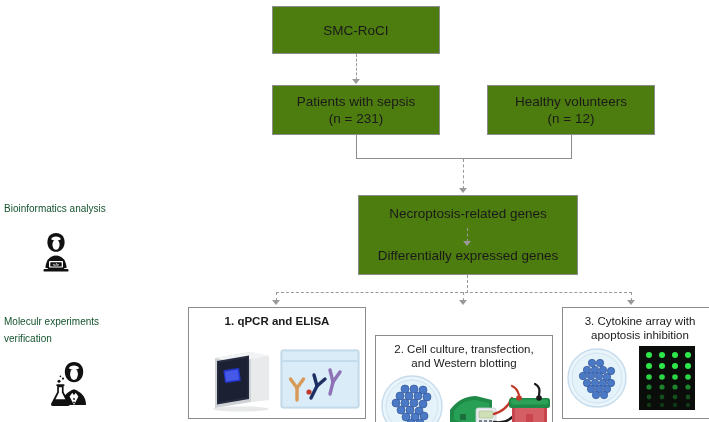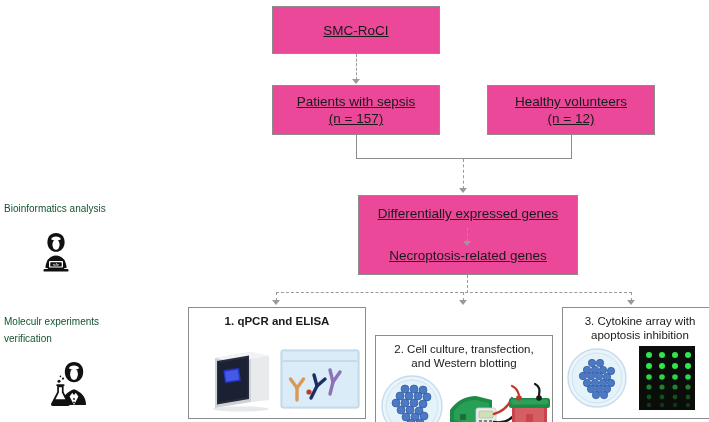--- a/index.html
+++ b/index.html
@@ -22,7 +22,7 @@
     position: absolute;
     box-sizing: border-box;
     border: 1px solid #8c8c8c;
-    background: #ec4899;
+    background: #4d7c0f;
     display: flex;
     flex-direction: column;
     align-items: center;
@@ -31,7 +31,6 @@
     font-size: 13.5px;
     line-height: 17px;
     color: #1a1a1a;
-    text-decoration: underline;
   }
   .box .line { display: block; white-space: nowrap; }
 

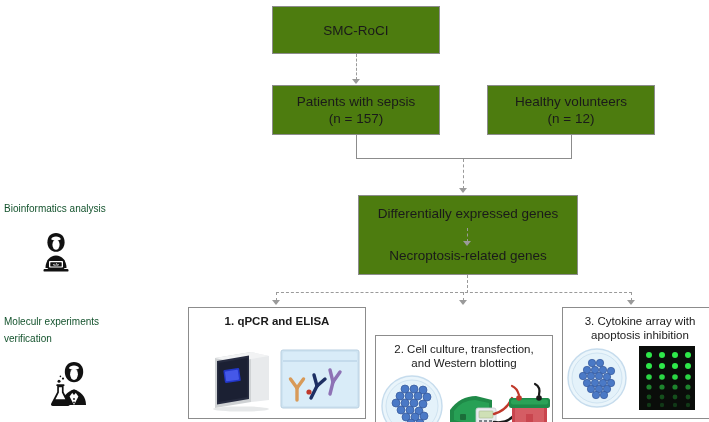--- a/index.html
+++ b/index.html
@@ -115,7 +115,7 @@
 
   <div class="box" id="box-sepsis">
     <span class="line">Patients with sepsis</span>
-    <span class="line">(n = 157)</span>
+    <span class="line">(n = 231)</span>
   </div>
 
   <div class="box" id="box-healthy">

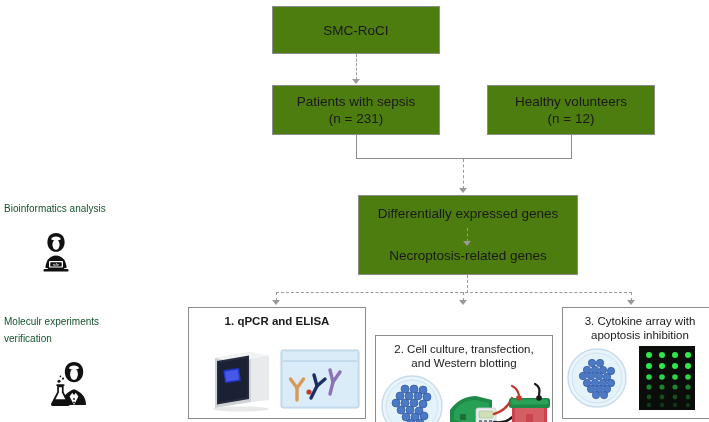--- a/index.html
+++ b/index.html
@@ -131,8 +131,8 @@
   <div class="arrow-dn" style="left:459px; top:188px;"></div>
 
   <div class="box" id="box-genes">
+    <span class="line">Necroptosis-related genes</span>
     <span class="line">Differentially expressed genes</span>
-    <span class="line">Necroptosis-related genes</span>
   </div>
 
   <div class="conn v-dash" style="left:467px; top:228px; height:14px;"></div>

